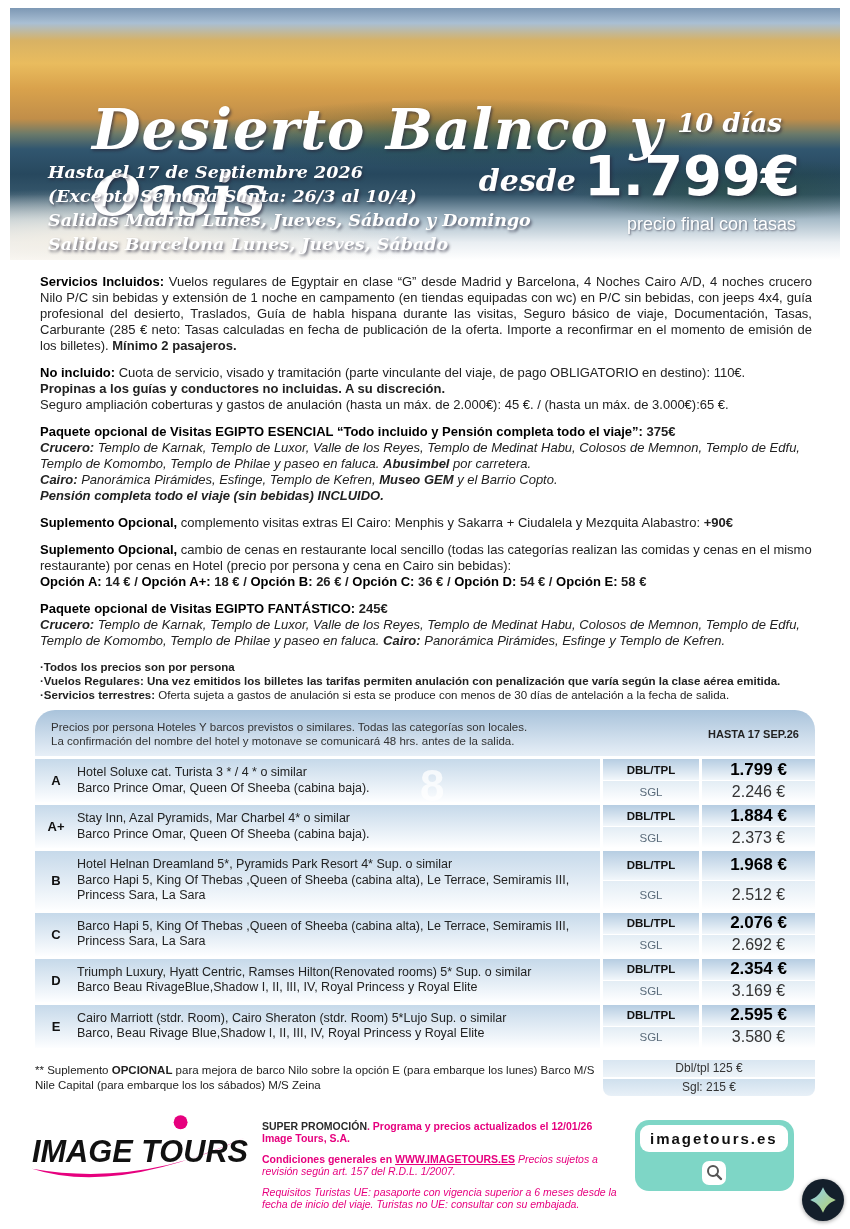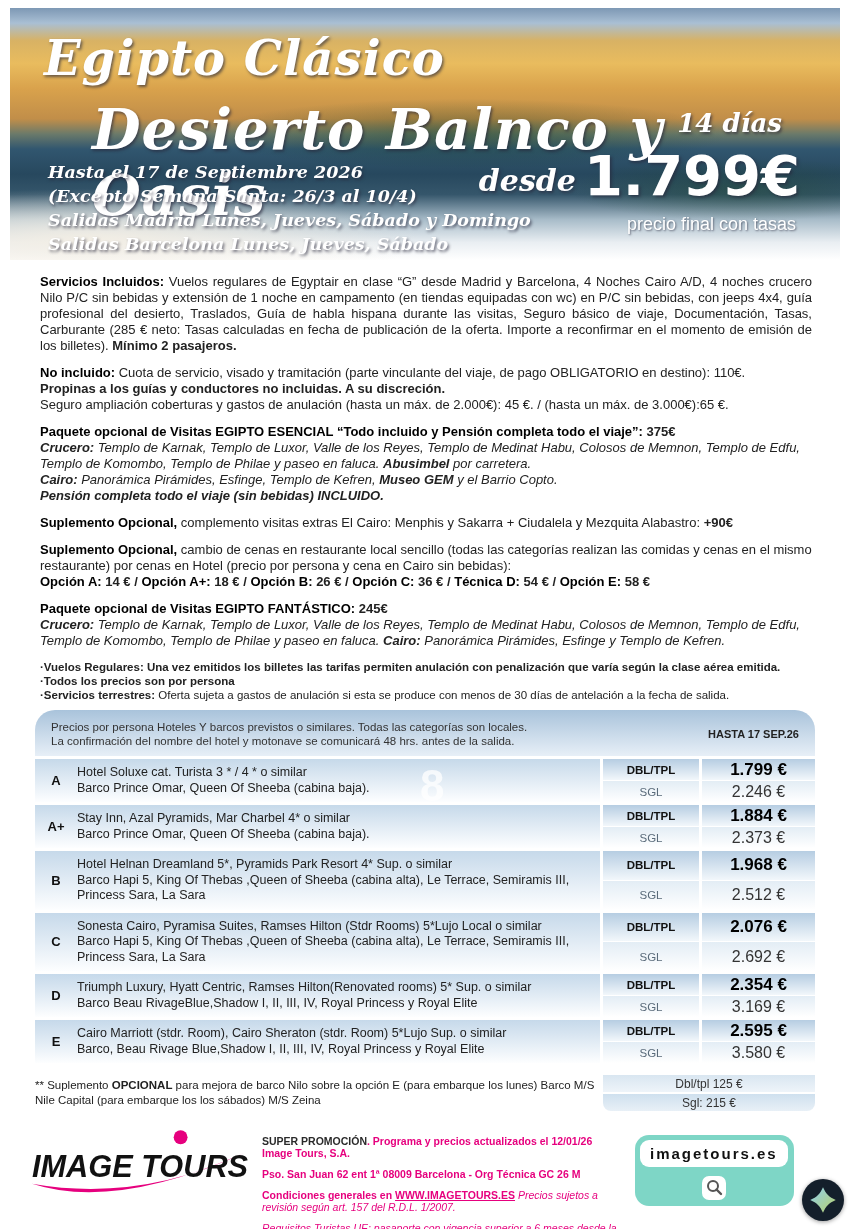--- a/index.html
+++ b/index.html
@@ -88,7 +88,6 @@
 <div class="page">
 
   <div class="hero">
-    <div class="script hero-t1">Egipto Clásico</div>
     <div class="script hero-t2">Desierto Balnco y Oasis</div>
     <div class="script hero-sub">
       <div>Hasta el 17 de Septiembre 2026</div>

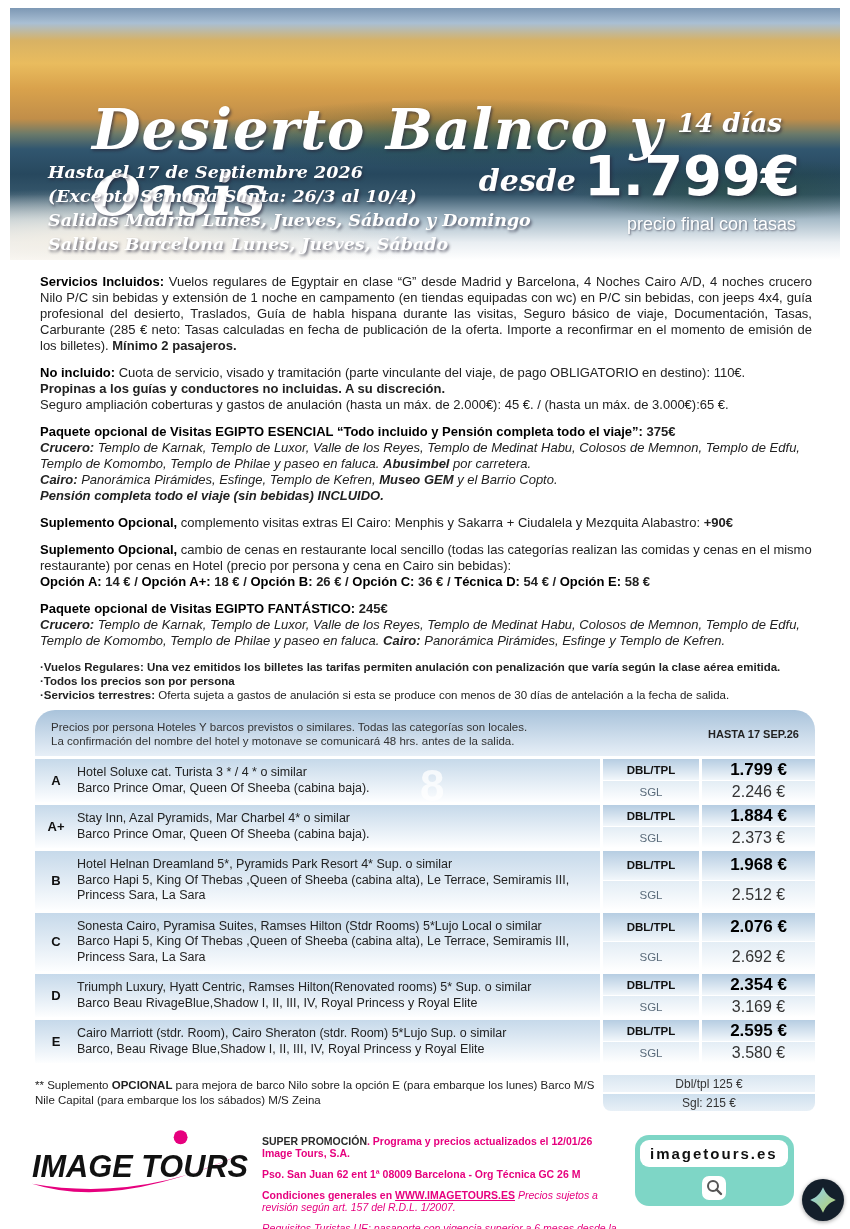--- a/index.html
+++ b/index.html
@@ -95,7 +95,7 @@
       <div>Salidas Madrid Lunes, Jueves, Sábado y Domingo</div>
       <div>Salidas Barcelona Lunes, Jueves, Sábado</div>
     </div>
-    <div class="script hero-days">14 días</div>
+    <div class="script hero-days">10 días</div>
     <div class="hero-price">
       <span class="script hero-desde">desde</span>
       <span class="hero-big">1.799€</span>

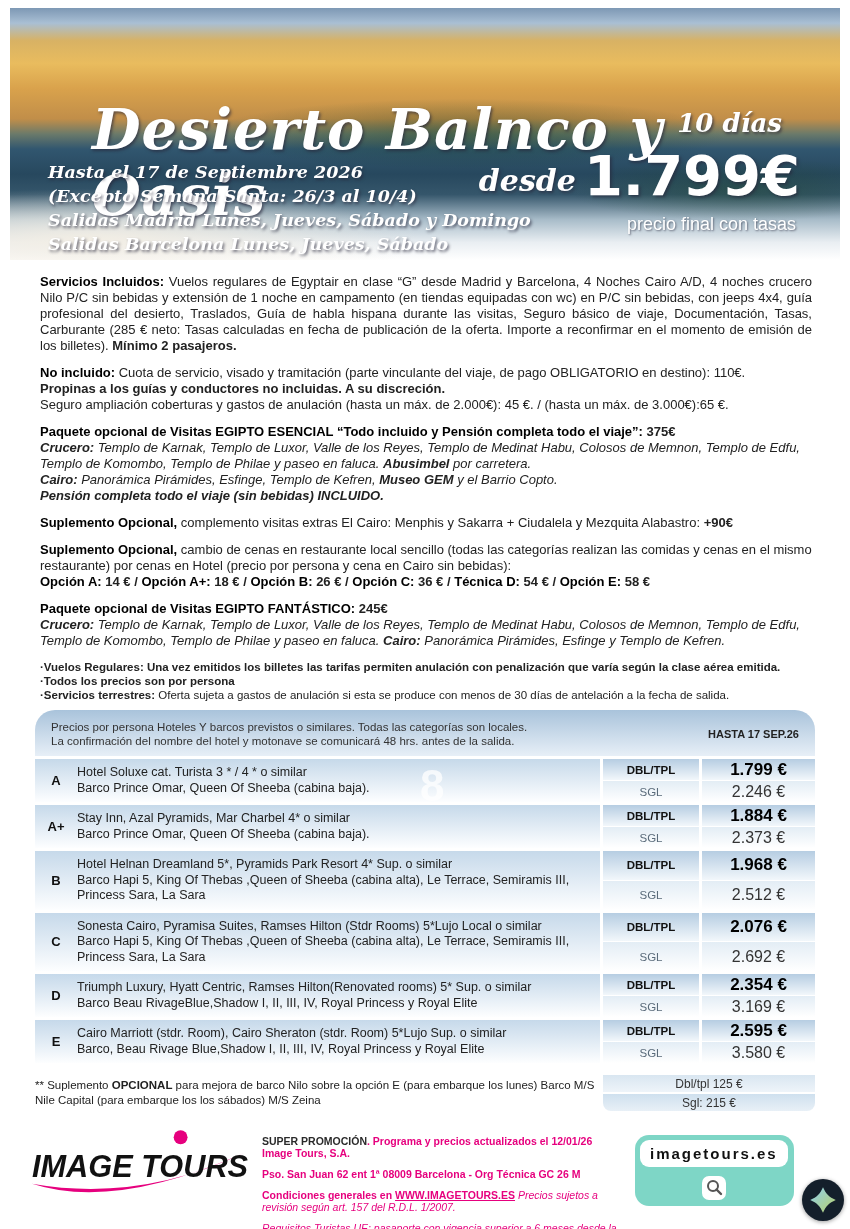--- a/index.html
+++ b/index.html
@@ -119,7 +119,7 @@
     <p class="para"><b class="magenta">Suplemento Opcional,</b><span> complemento visitas extras El Cairo: Menphis y Sakarra + Ciudalela y Mezquita Alabastro: </span><b>+90€</b></p>
 
     <p class="para"><b class="magenta">Suplemento Opcional,</b><span> cambio de cenas en restaurante local sencillo (todas las categorías realizan las comidas y cenas en el mismo restaurante) por cenas en Hotel (precio por persona  y cena en Cairo sin bebidas):</span><br>
-      <span><b class="magenta">Opción A:</b>&nbsp;<b>14 €</b><b> / </b><b class="magenta">Opción A+:</b>&nbsp;<b>18 €</b><b> / </b><b class="magenta">Opción B:</b>&nbsp;<b>26 €</b><b> / </b><b class="magenta">Opción C:</b>&nbsp;<b>36 €</b><b> / </b><b class="magenta">Técnica D:</b>&nbsp;<b>54 €</b><b> / </b><b class="magenta">Opción E:</b>&nbsp;<b>58 €</b></span></p>
+      <span><b class="magenta">Opción A:</b>&nbsp;<b>14 €</b><b> / </b><b class="magenta">Opción A+:</b>&nbsp;<b>18 €</b><b> / </b><b class="magenta">Opción B:</b>&nbsp;<b>26 €</b><b> / </b><b class="magenta">Opción C:</b>&nbsp;<b>36 €</b><b> / </b><b class="magenta">Opción D:</b>&nbsp;<b>54 €</b><b> / </b><b class="magenta">Opción E:</b>&nbsp;<b>58 €</b></span></p>
 
     <p class="para"><b class="magenta">Paquete opcional de Visitas EGIPTO FANTÁSTICO:</b><b> 245€</b><br>
       <span class="ital just"><b>Crucero:</b><span> Templo de Karnak, Templo de Luxor,  Valle de los Reyes, Templo de Medinat Habu, Colosos de Memnon, Templo de Edfu, Templo de Komombo, Templo de Philae y paseo en faluca. </span><b>Cairo:</b><span> Panorámica Pirámides, Esfinge y Templo de Kefren.</span></span></p>

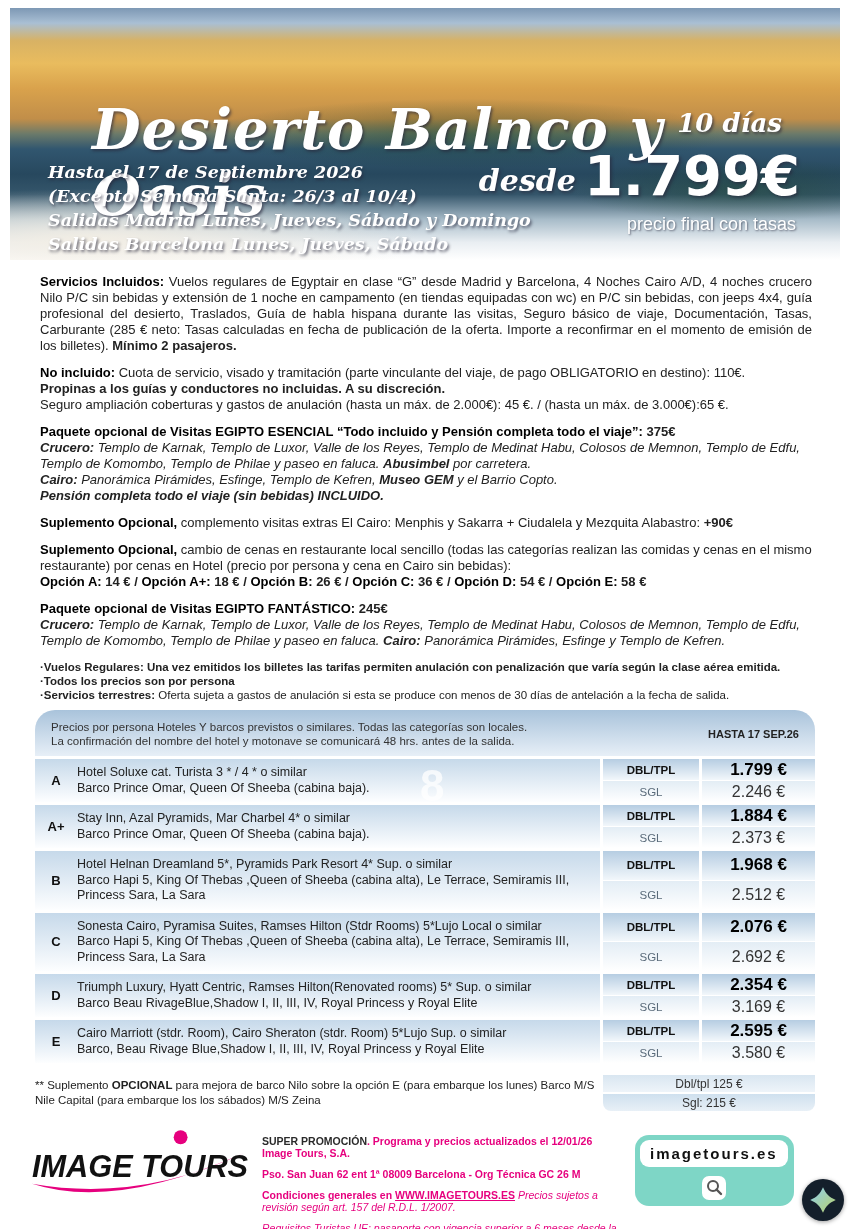--- a/index.html
+++ b/index.html
@@ -125,8 +125,8 @@
       <span class="ital just"><b>Crucero:</b><span> Templo de Karnak, Templo de Luxor,  Valle de los Reyes, Templo de Medinat Habu, Colosos de Memnon, Templo de Edfu, Templo de Komombo, Templo de Philae y paseo en faluca. </span><b>Cairo:</b><span> Panorámica Pirámides, Esfinge y Templo de Kefren.</span></span></p>
 
     <div class="small-notes">
+      <div><b>·Todos los precios son por persona</b></div>
       <div><b>·Vuelos Regulares: Una vez emitidos los billetes las tarifas permiten anulación con penalización que varía según la clase aérea emitida.</b></div>
-      <div><b>·Todos los precios son por persona</b></div>
       <div><b>·Servicios terrestres:</b><span> Oferta sujeta a gastos de anulación si esta se produce con menos de 30 días de antelación a la fecha de  salida.</span></div>
     </div>
   </div>

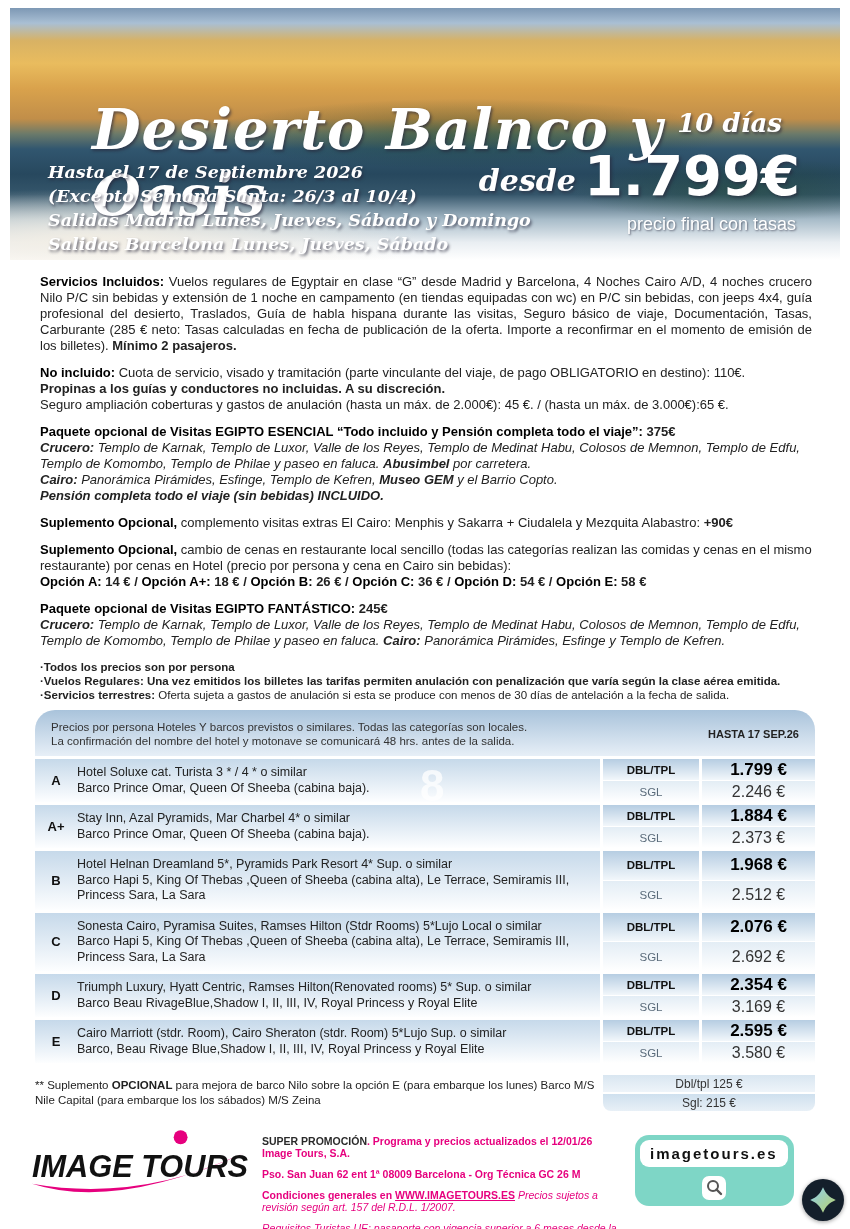--- a/index.html
+++ b/index.html
@@ -205,7 +205,6 @@
       <div class="lblock">
           <div class="cat">C</div>
         <div class="desc">
-            <div>Sonesta Cairo,  Pyramisa Suites, Ramses Hilton (Stdr Rooms) 5*Lujo Local o similar</div>
             <div>Barco Hapi 5, King Of Thebas ,Queen of Sheeba (cabina alta), Le Terrace, Semiramis III, Princess Sara, La Sara</div>
           </div>
         </div>

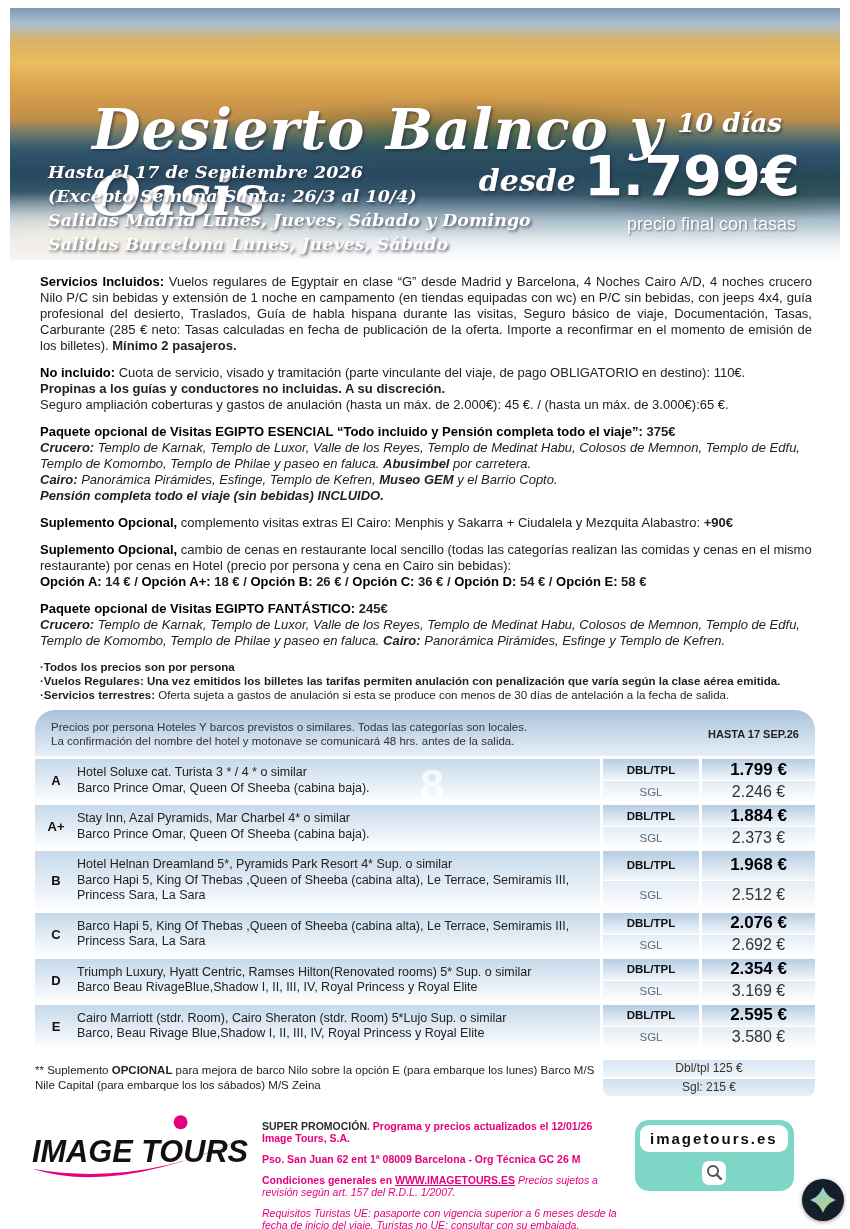--- a/index.html
+++ b/index.html
@@ -279,7 +279,6 @@
     </div>
     <div class="fcenter">
       <p class="fline"><b>SUPER PROMOCIÓN</b><span class="fpink b">. Programa y precios actualizados el 12/01/26  Image Tours, S.A.</span></p>
-      <p class="fline fpink b">Pso. San Juan 62 ent 1ª 08009 Barcelona - Org Técnica GC 26 M</p>
       <p class="fline fpink"><b>Condiciones generales en </b><b class="flink">WWW.IMAGETOURS.ES</b><span class="fital"> Precios sujetos a revisión según art. 157 del R.D.L. 1/2007.</span></p>
       <p class="fline fpink fital" style="margin-bottom:3px;">Requisitos Turistas UE: pasaporte con vigencia superior a 6 meses desde la fecha de inicio del viaje. Turistas no UE: consultar con su embajada.</p>
 

